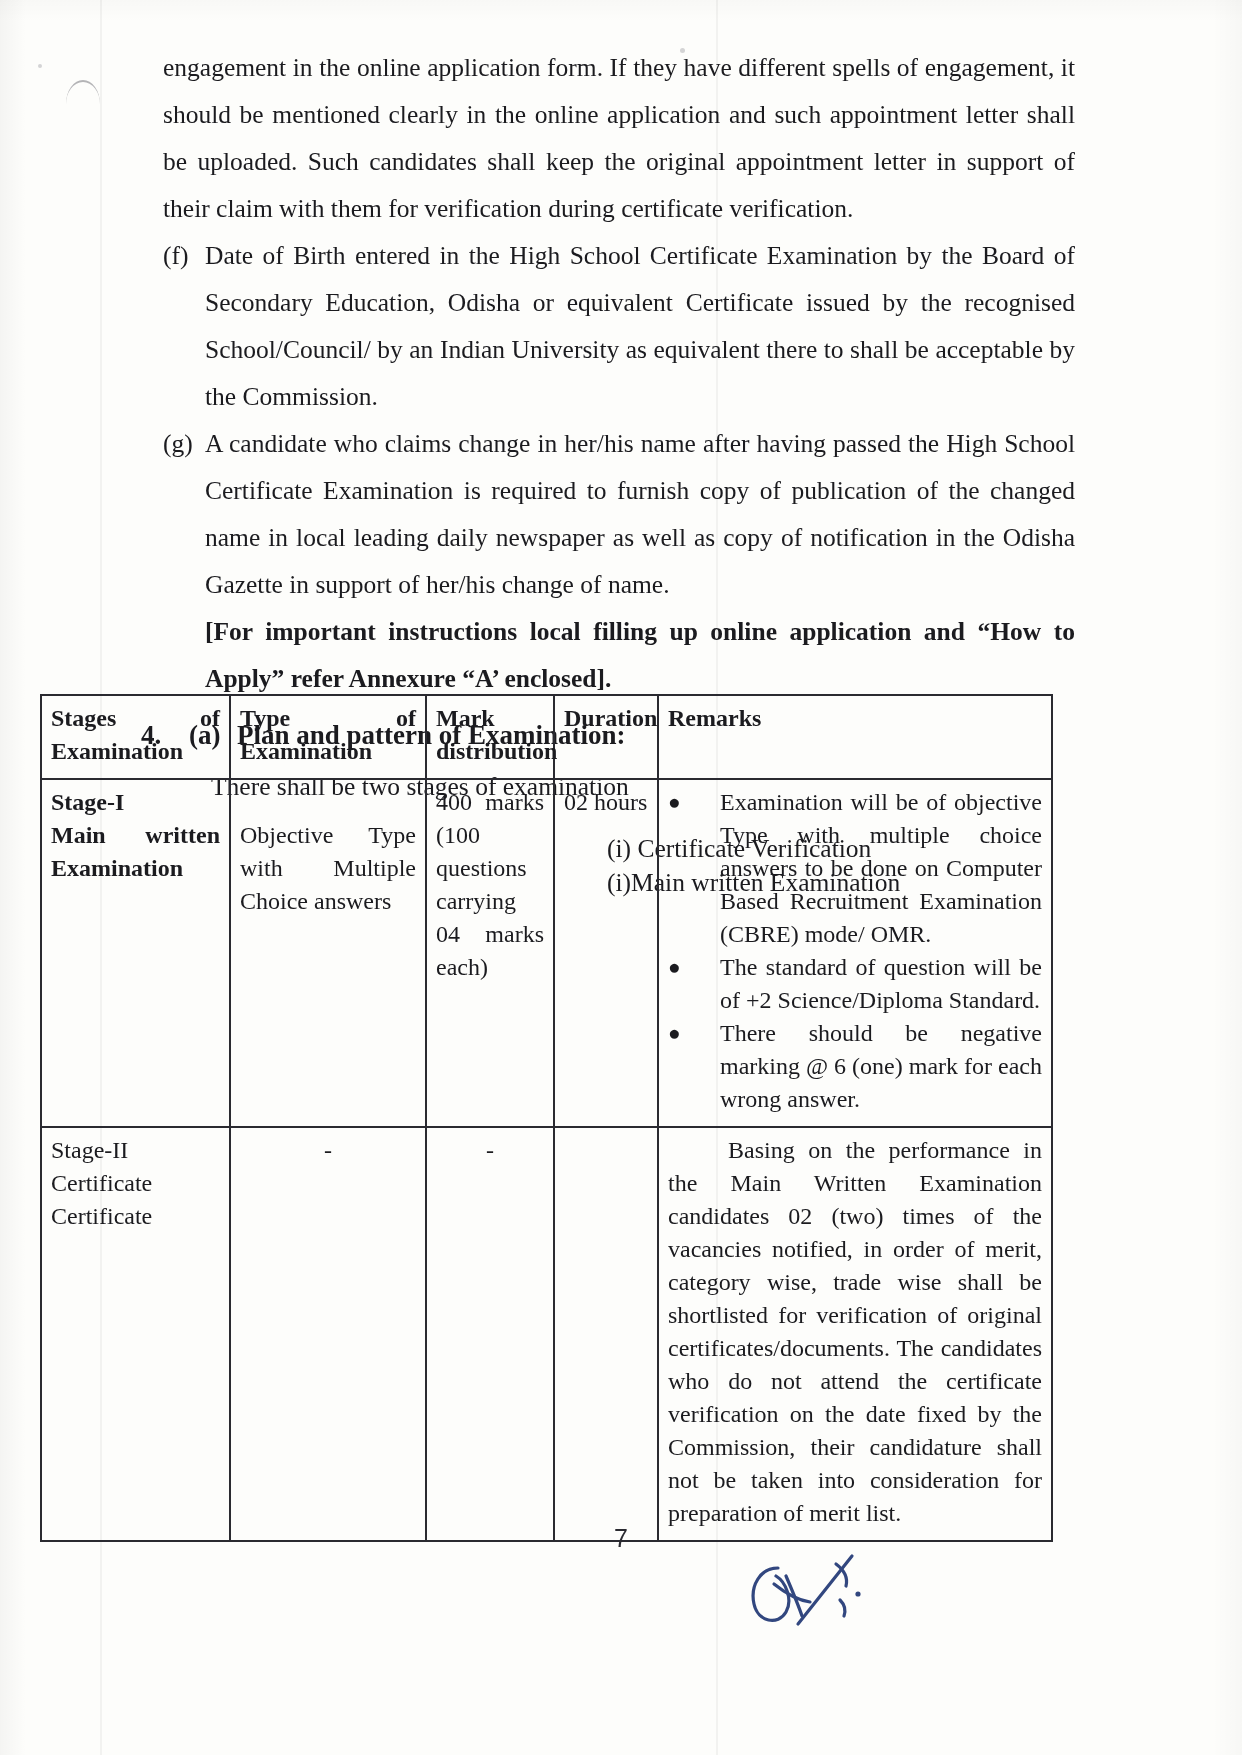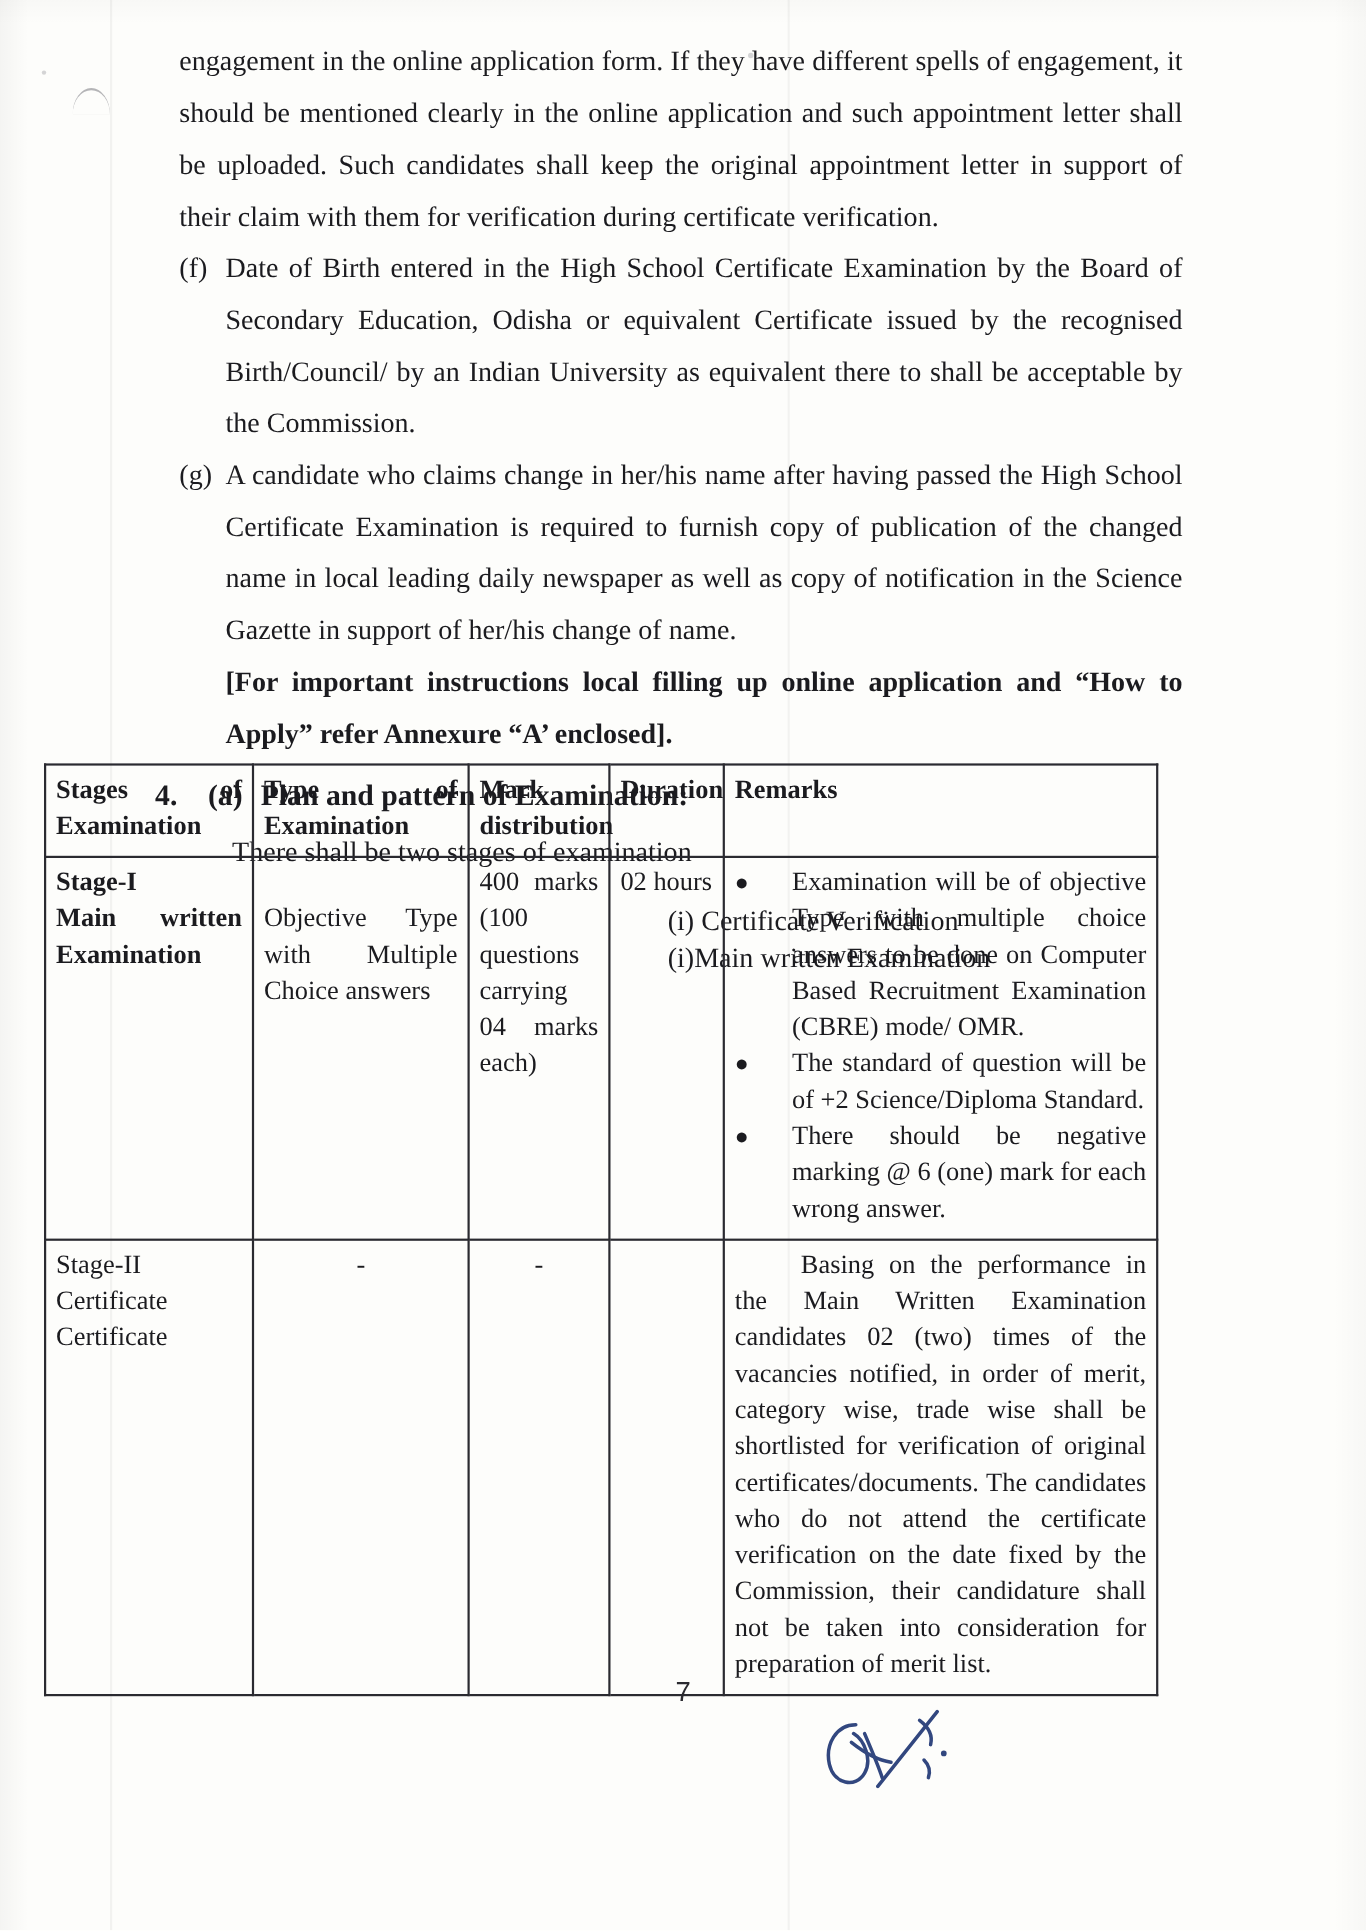--- a/index.html
+++ b/index.html
@@ -40,7 +40,7 @@
   .content {
     position: absolute;
     left: 163px;
-    top: 32px;
+    top: 44px;
     width: 912px;
   }
   p, .para {

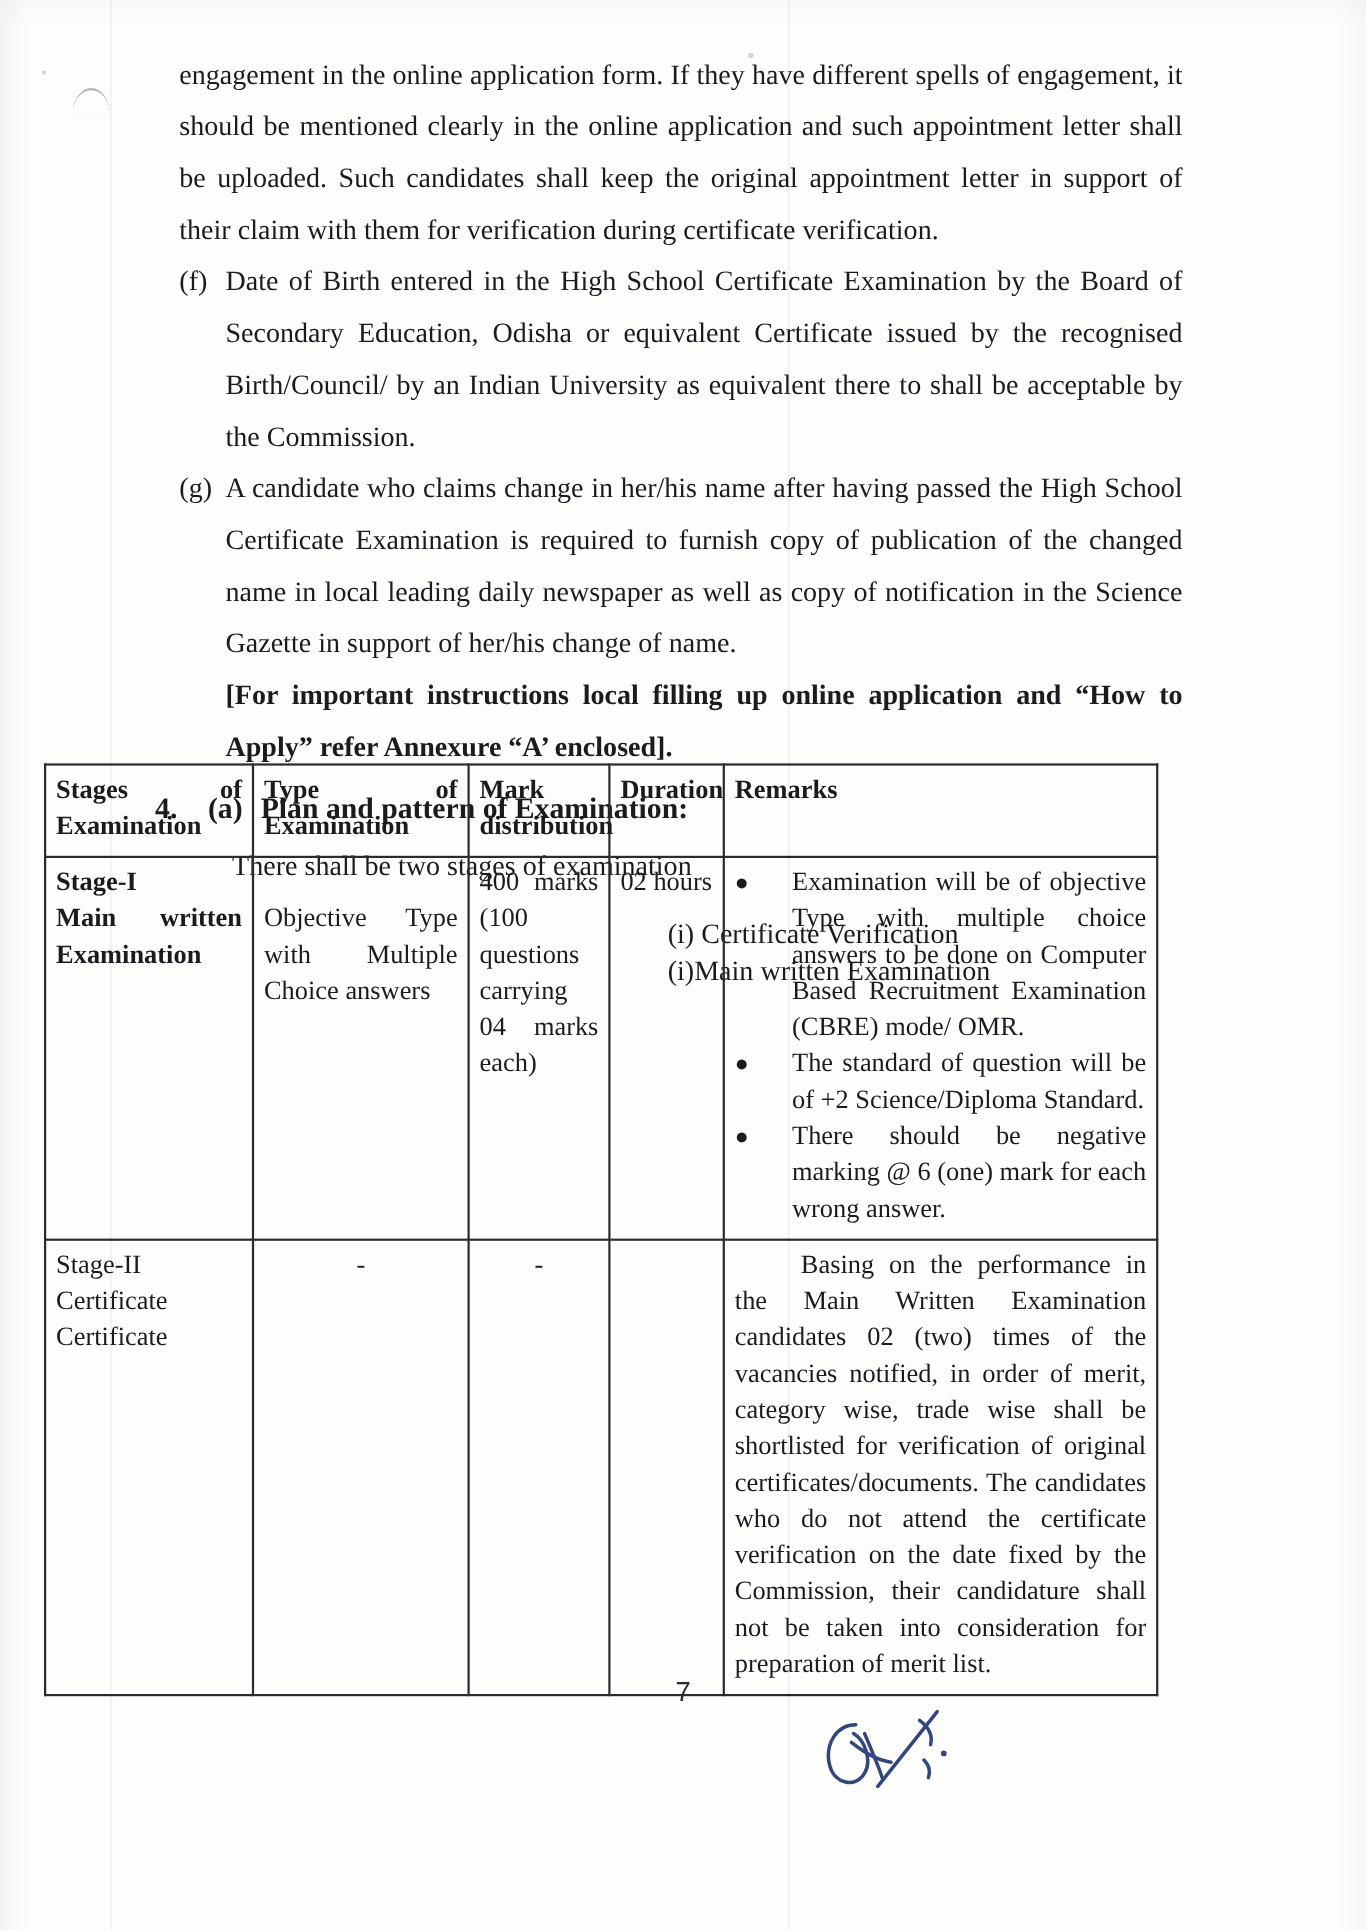--- a/index.html
+++ b/index.html
@@ -210,7 +210,7 @@
 
     <div class="hang">
       <div class="marker">(f)</div>
-      <div class="body">Date of Birth entered in the High School Certificate Examination by the Board of Secondary Education, Odisha or equivalent Certificate issued by the recognised Birth/Council/ by an Indian University as equivalent there to shall be acceptable by the Commission.</div>
+      <div class="body">Date of Birth entered in the High School Certificate Examination by the Board of Secondary Education, Odisha or equivalent Certificate issued by the recognised School/Council/ by an Indian University as equivalent there to shall be acceptable by the Commission.</div>
     </div>
 
     <div class="hang">

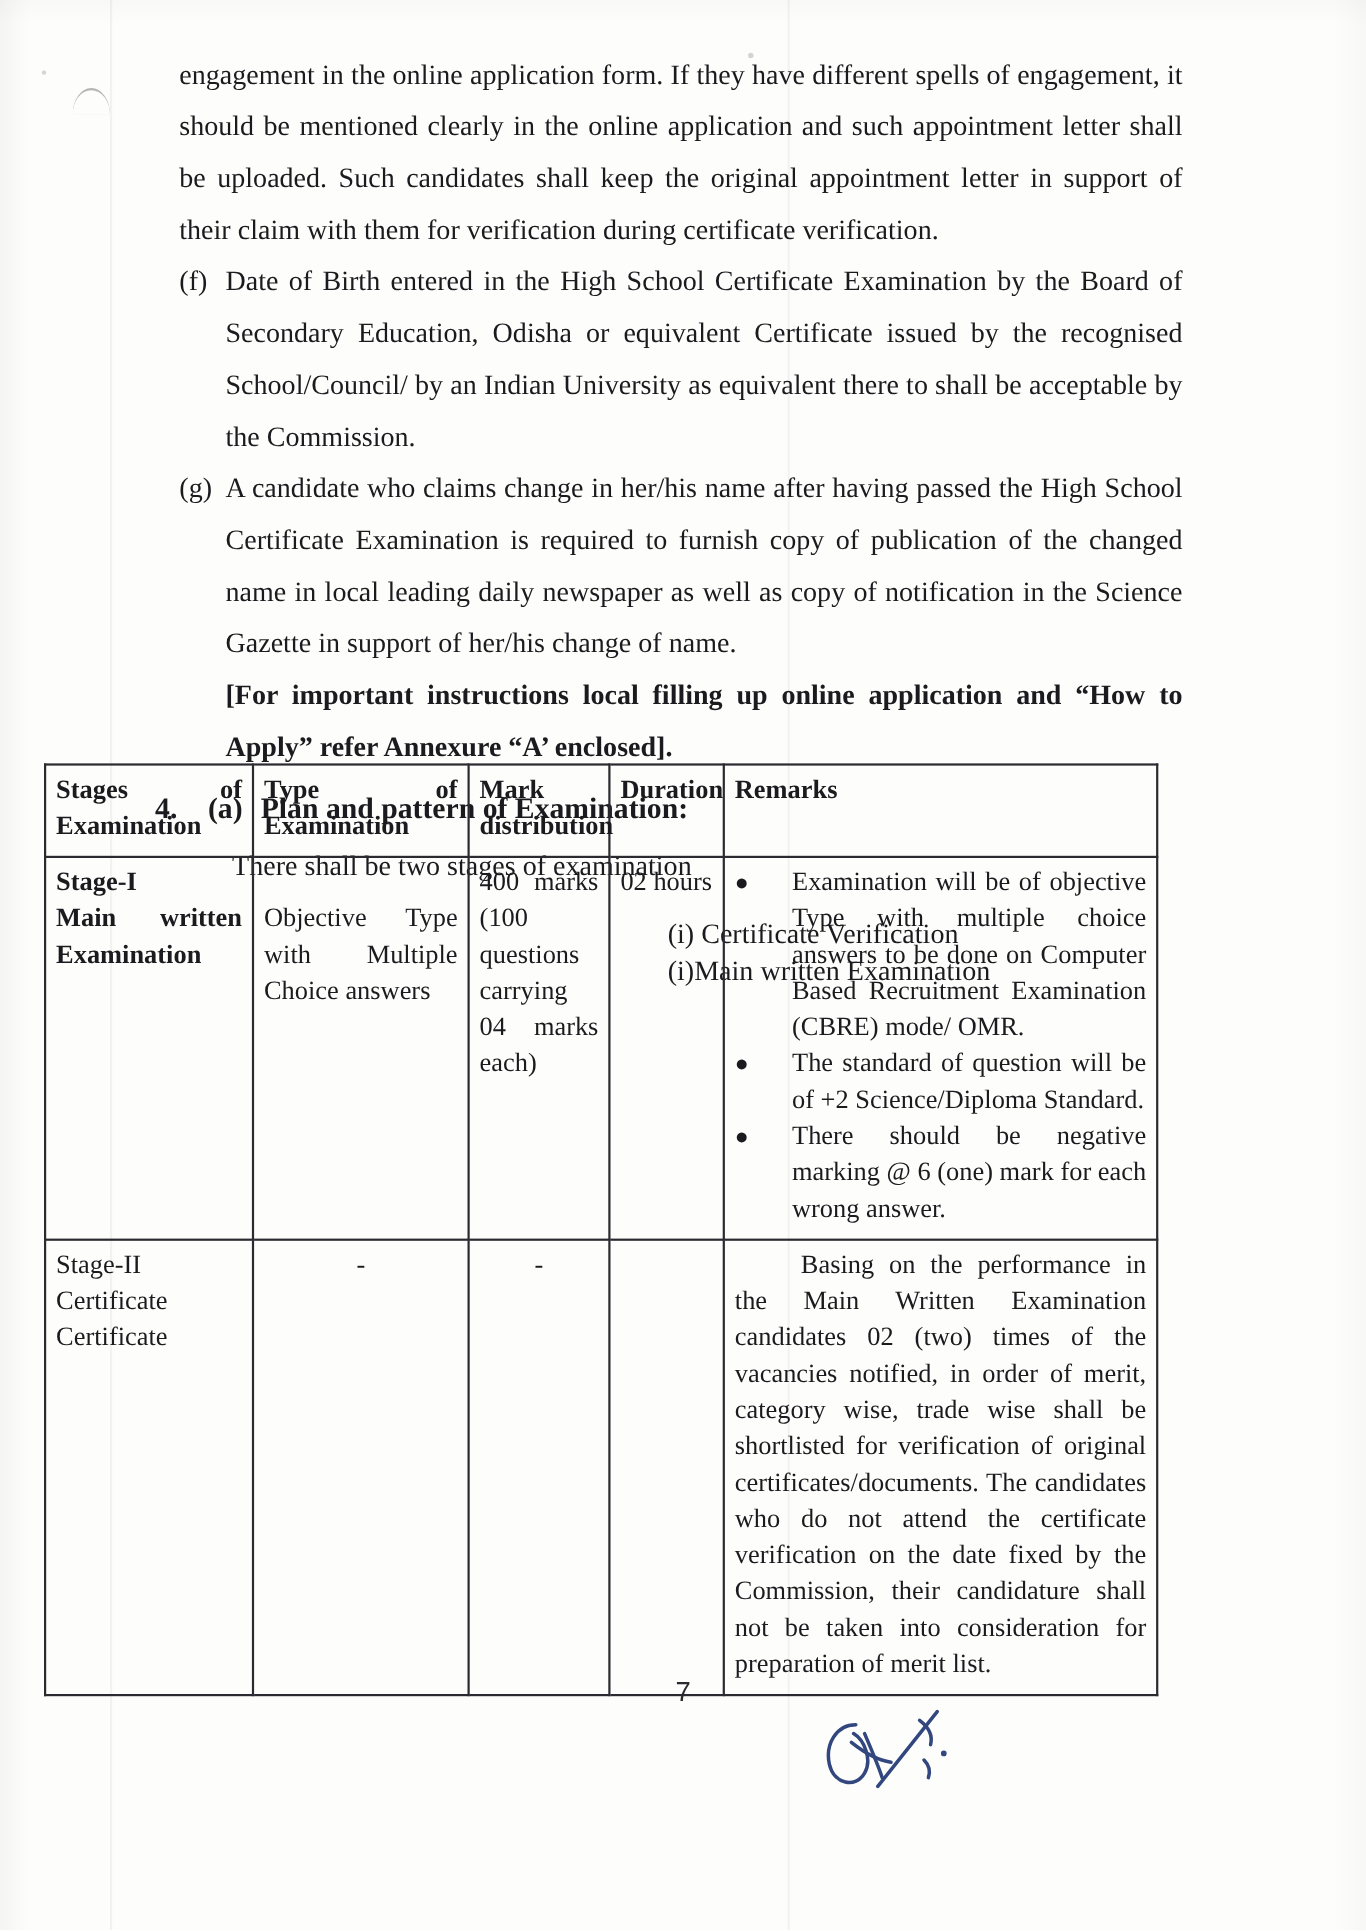--- a/index.html
+++ b/index.html
@@ -215,7 +215,7 @@
 
     <div class="hang">
       <div class="marker">(g)</div>
-      <div class="body">A candidate who claims change in her/his name after having passed the High School Certificate Examination is required to furnish copy of publication of the changed name in local leading daily newspaper as well as copy of notification in the Science Gazette in support of her/his change of name.</div>
+      <div class="body">A candidate who claims change in her/his name after having passed the High School Certificate Examination is required to furnish copy of publication of the changed name in local leading daily newspaper as well as copy of notification in the Odisha Gazette in support of her/his change of name.</div>
     </div>
 
     <div class="hang">

